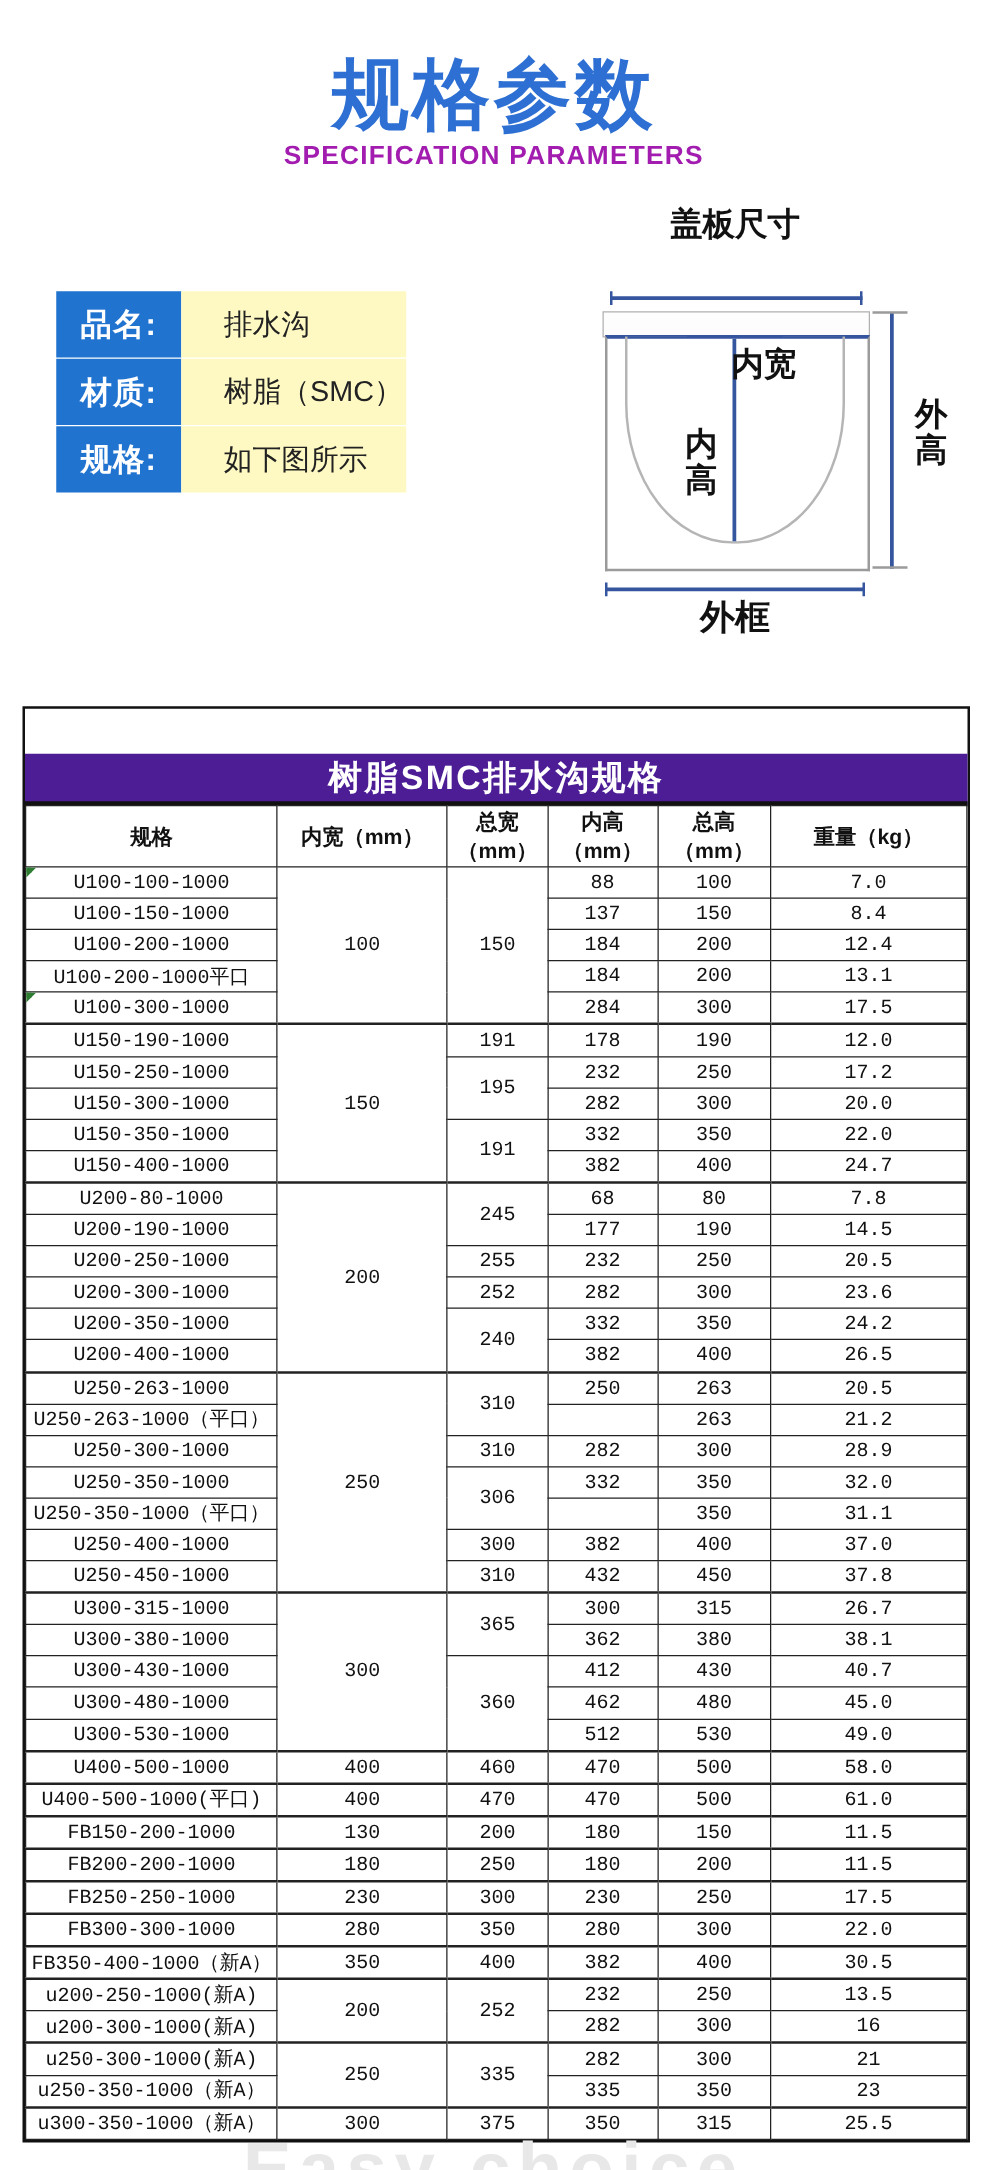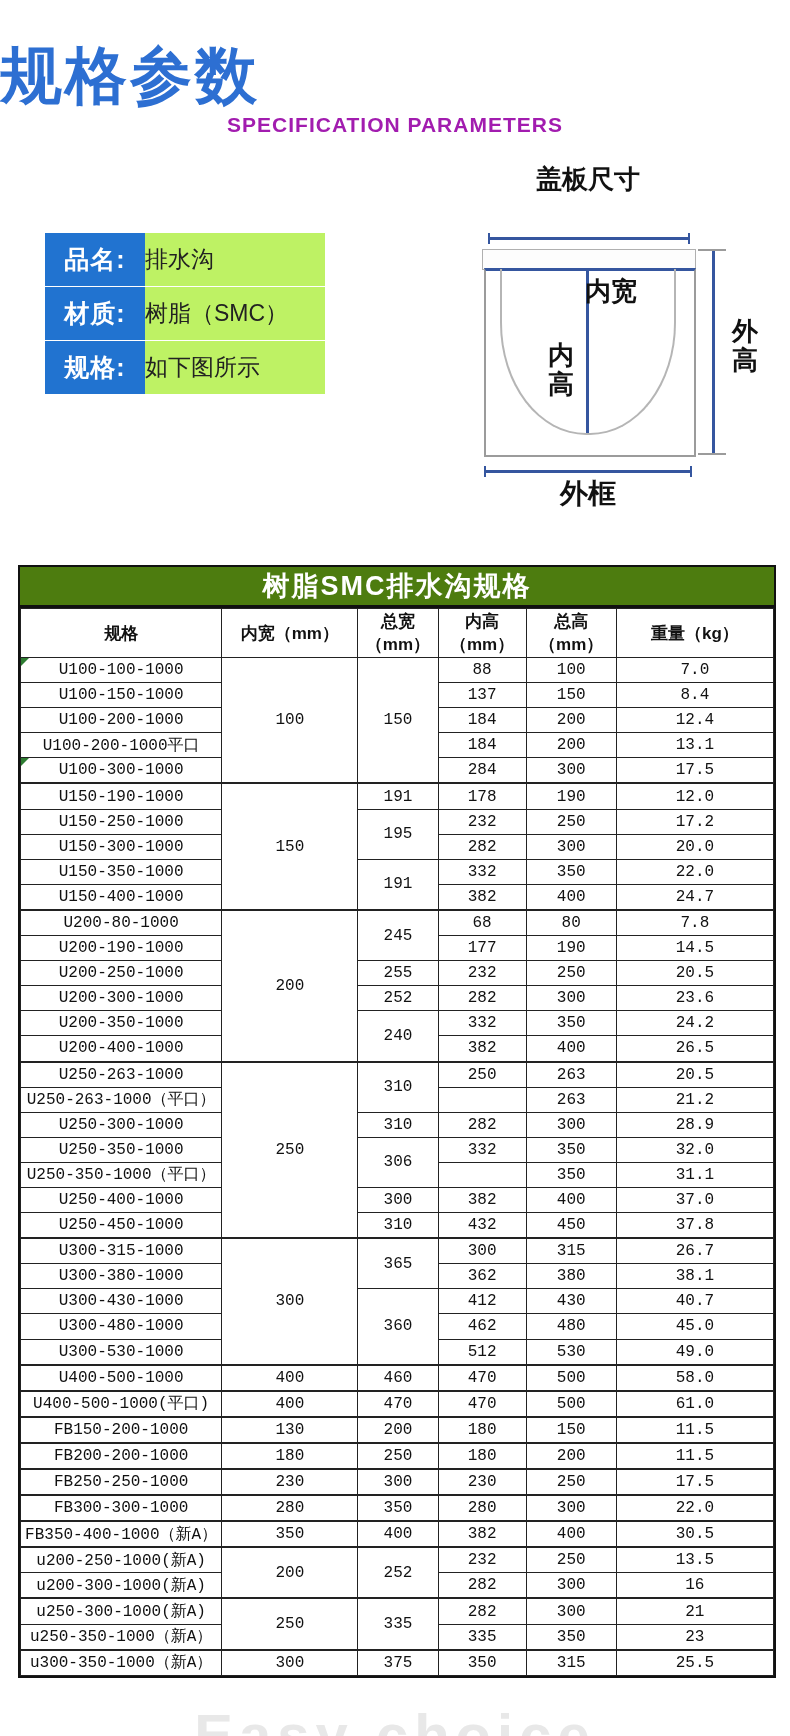--- a/index.html
+++ b/index.html
@@ -7,7 +7,7 @@
         overflow:hidden;font-family:"Liberation Sans","DejaVu Sans",sans-serif;color:#111;}
 
   
-  .title{position:absolute;top:34px;left:0;width:100%;text-align:left;
+  .title{position:absolute;top:34px;left:0;width:100%;text-align:center;
          font-size:62px;font-weight:bold;color:#2d6fd2;letter-spacing:3px;}
   .subtitle{position:absolute;top:113px;left:0;width:100%;text-align:center;
             font-size:21px;font-weight:600;color:#a21caf;letter-spacing:1px;}

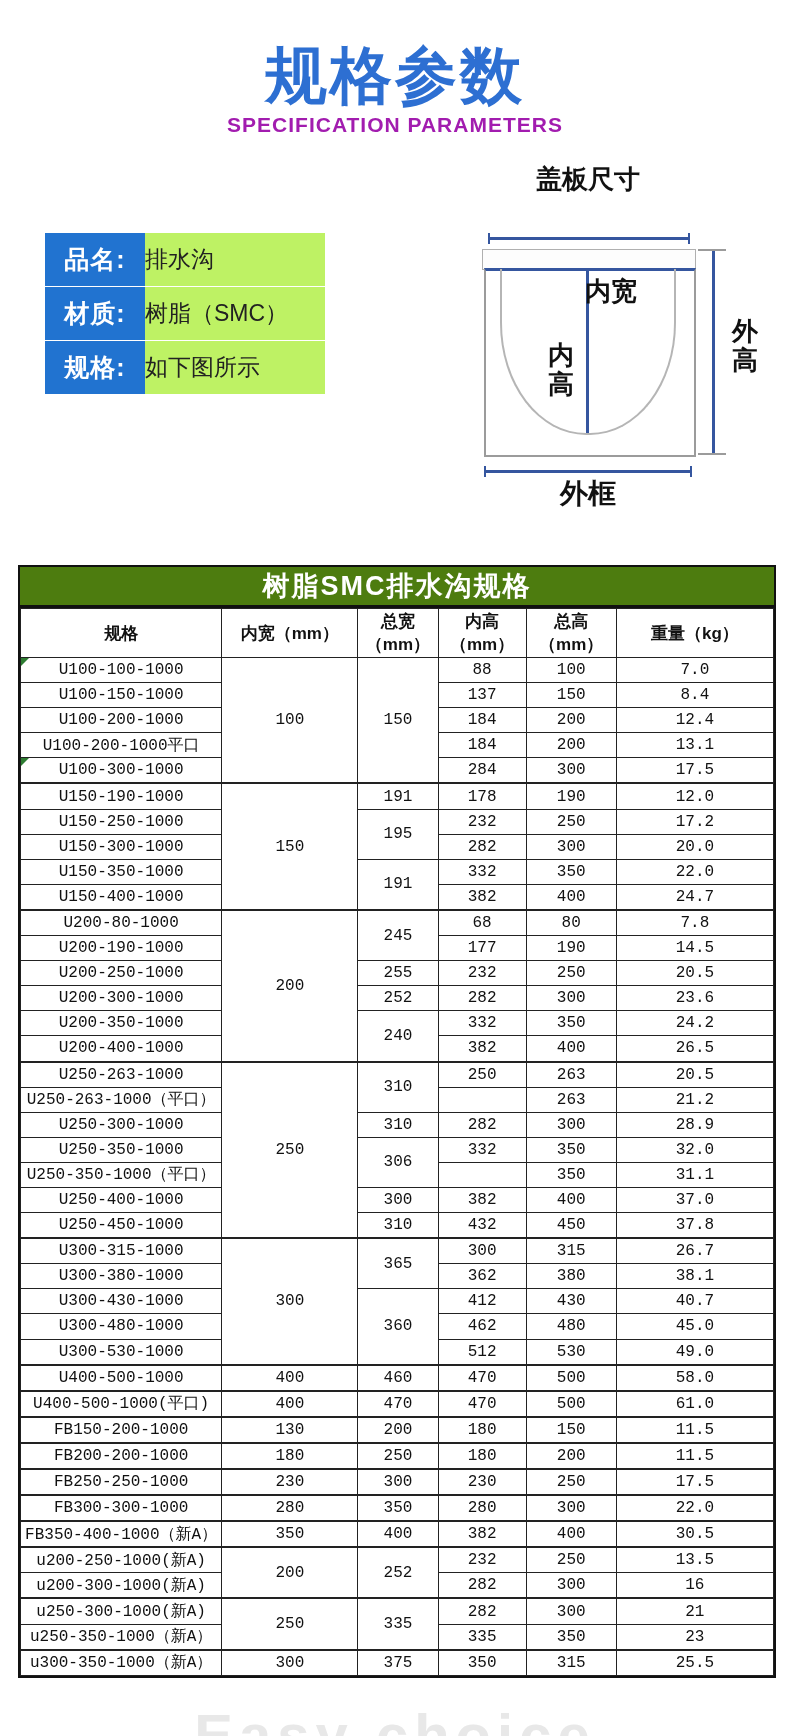--- a/index.html
+++ b/index.html
@@ -17,8 +17,8 @@
   .info-row{display:flex;align-items:stretch;height:53px;margin-bottom:1px;width:280px;}
   .info-label{width:100px;background:#2173d0;color:#fff;font-size:25px;font-weight:bold;
               display:flex;align-items:center;justify-content:center;letter-spacing:1px;}
-  .info-value{flex:1;background:#bef264;color:#222;font-size:23px;
-              display:flex;align-items:center;}
+  .info-value{flex:1;background:#fef9c3;color:#222;font-size:23px;
+              display:flex;align-items:center;padding-left:34px;}
 
   
   .diagram{position:absolute;left:440px;top:165px;width:350px;height:360px;}

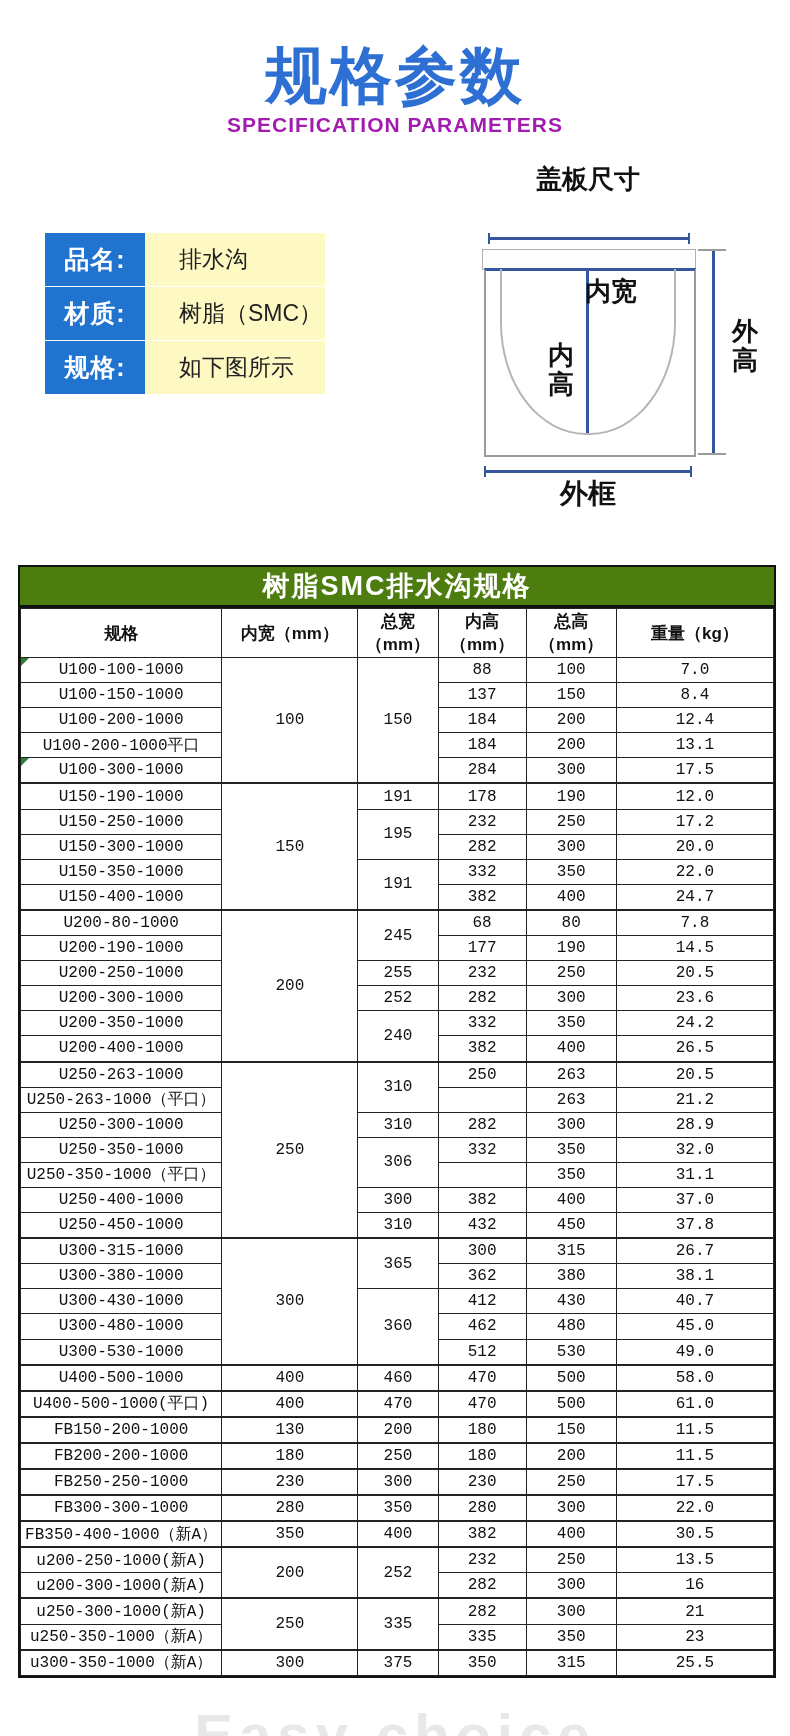--- a/index.html
+++ b/index.html
@@ -47,8 +47,8 @@
 
   
   .table-wrap{position:absolute;left:18px;top:565px;width:754px;border:2px solid #111;background:#fff;}
-  .band{height:38px;background:#4d7c0f;color:#fff;font-size:27px;font-weight:bold;
-        text-align:center;line-height:38px;border-bottom:3px solid #111;letter-spacing:2px;}
+  .band{height:38px;background:#4c1d95;color:#fff;font-size:27px;font-weight:bold;
+        text-align:center;line-height:38px;border-bottom:3px solid #111;letter-spacing:2px;margin-top:36px;}
   table.spec{border-collapse:collapse;width:100%;table-layout:fixed;}
   table.spec th{font-size:17px;font-weight:bold;height:35px;border:1px solid #222;
                 font-family:"Liberation Sans","DejaVu Sans",sans-serif;background:#fff;}

